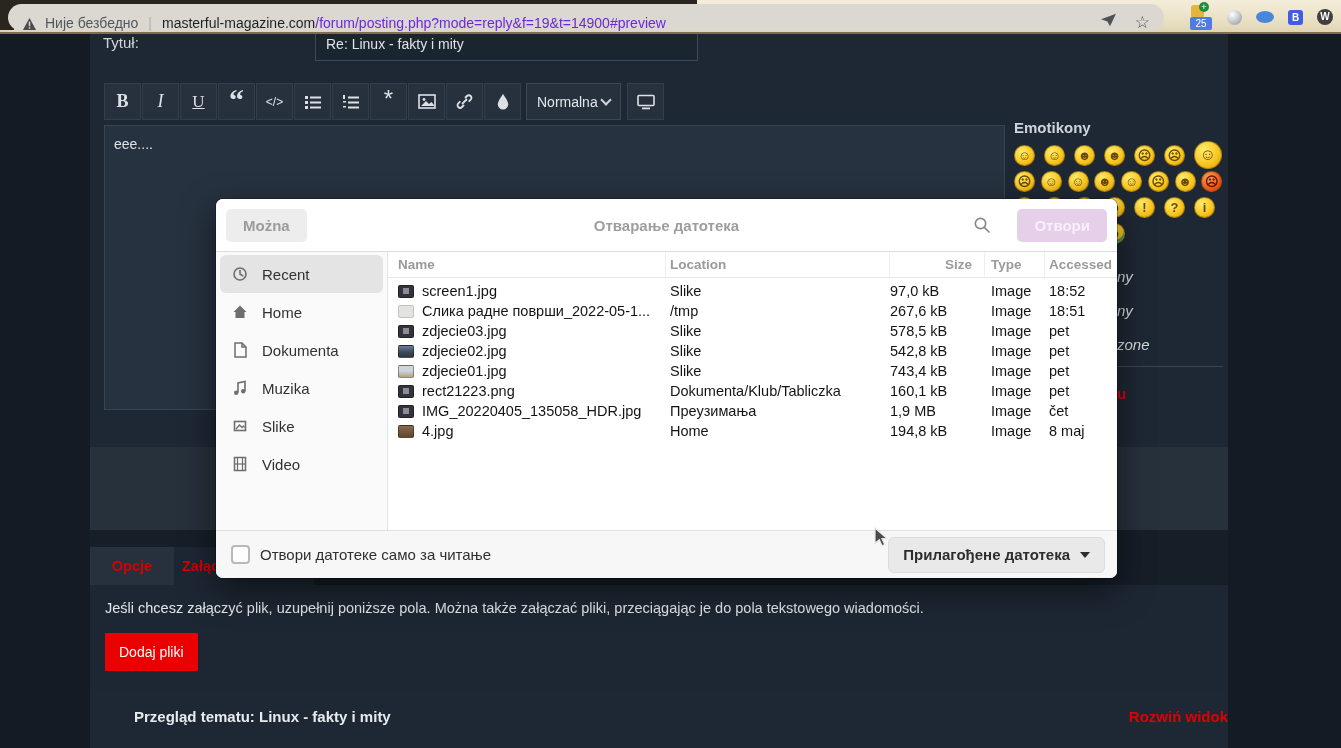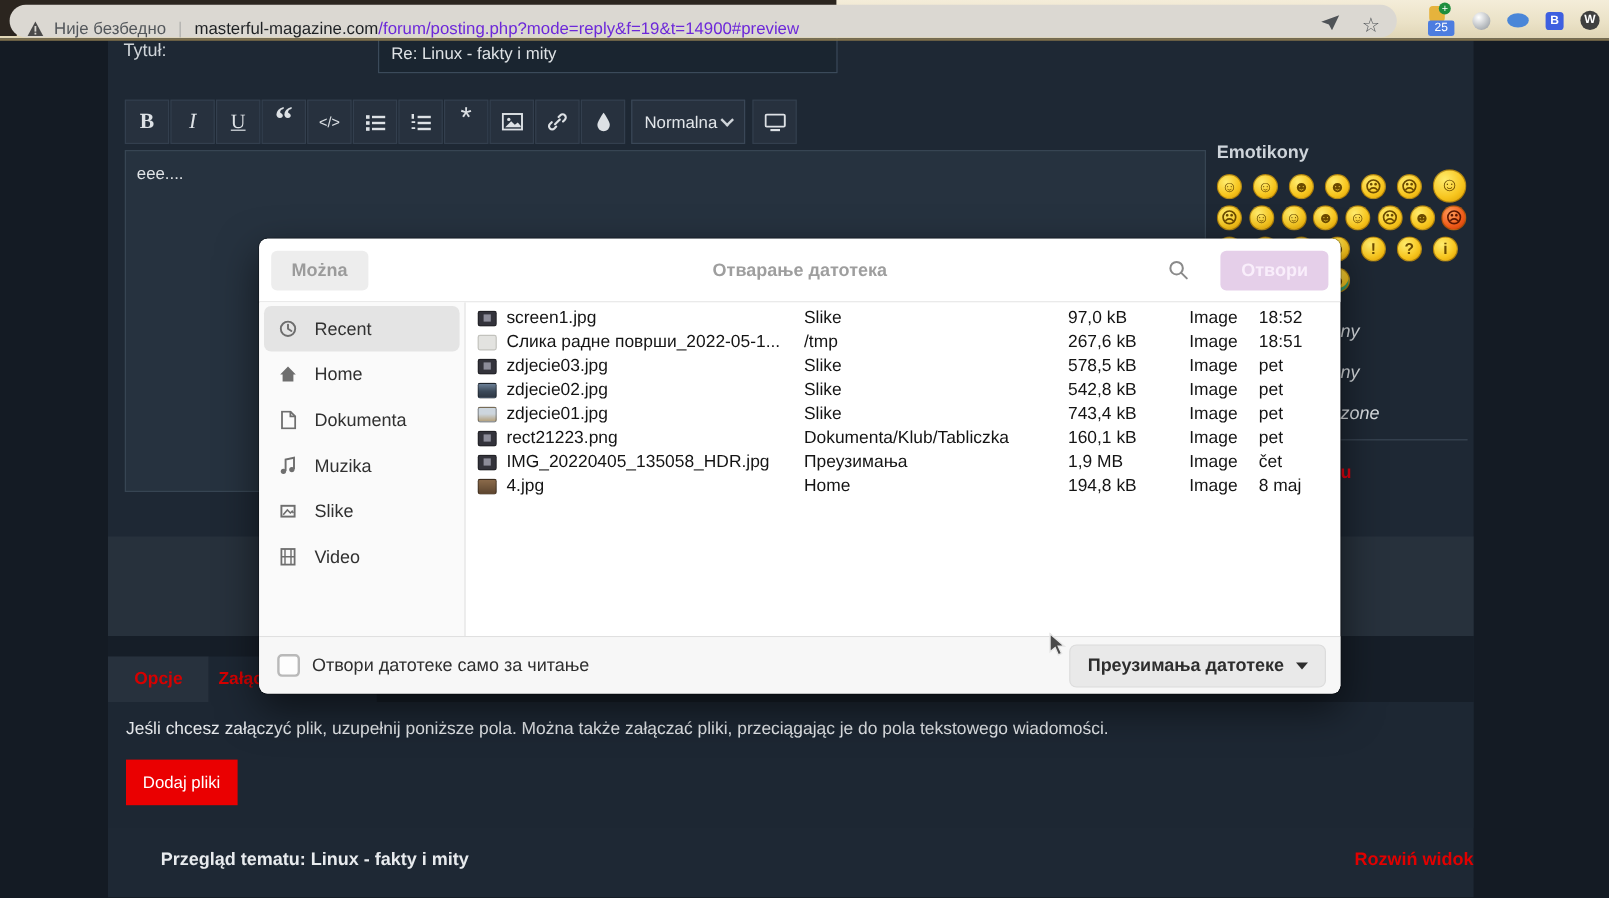--- a/index.html
+++ b/index.html
@@ -500,6 +500,13 @@
           </div>
         </div>
       <div id="dlg-list">
+        <div class="lh">
+          <span class="c cn">Name</span>
+          <span class="c cl">Location</span>
+          <span class="c cs">Size</span>
+          <span class="c ct">Type</span>
+          <span class="c ca">Accessed</span>
+        </div>
         <div id="rows">
             <div class="fr">
               <span class="c cn fname">

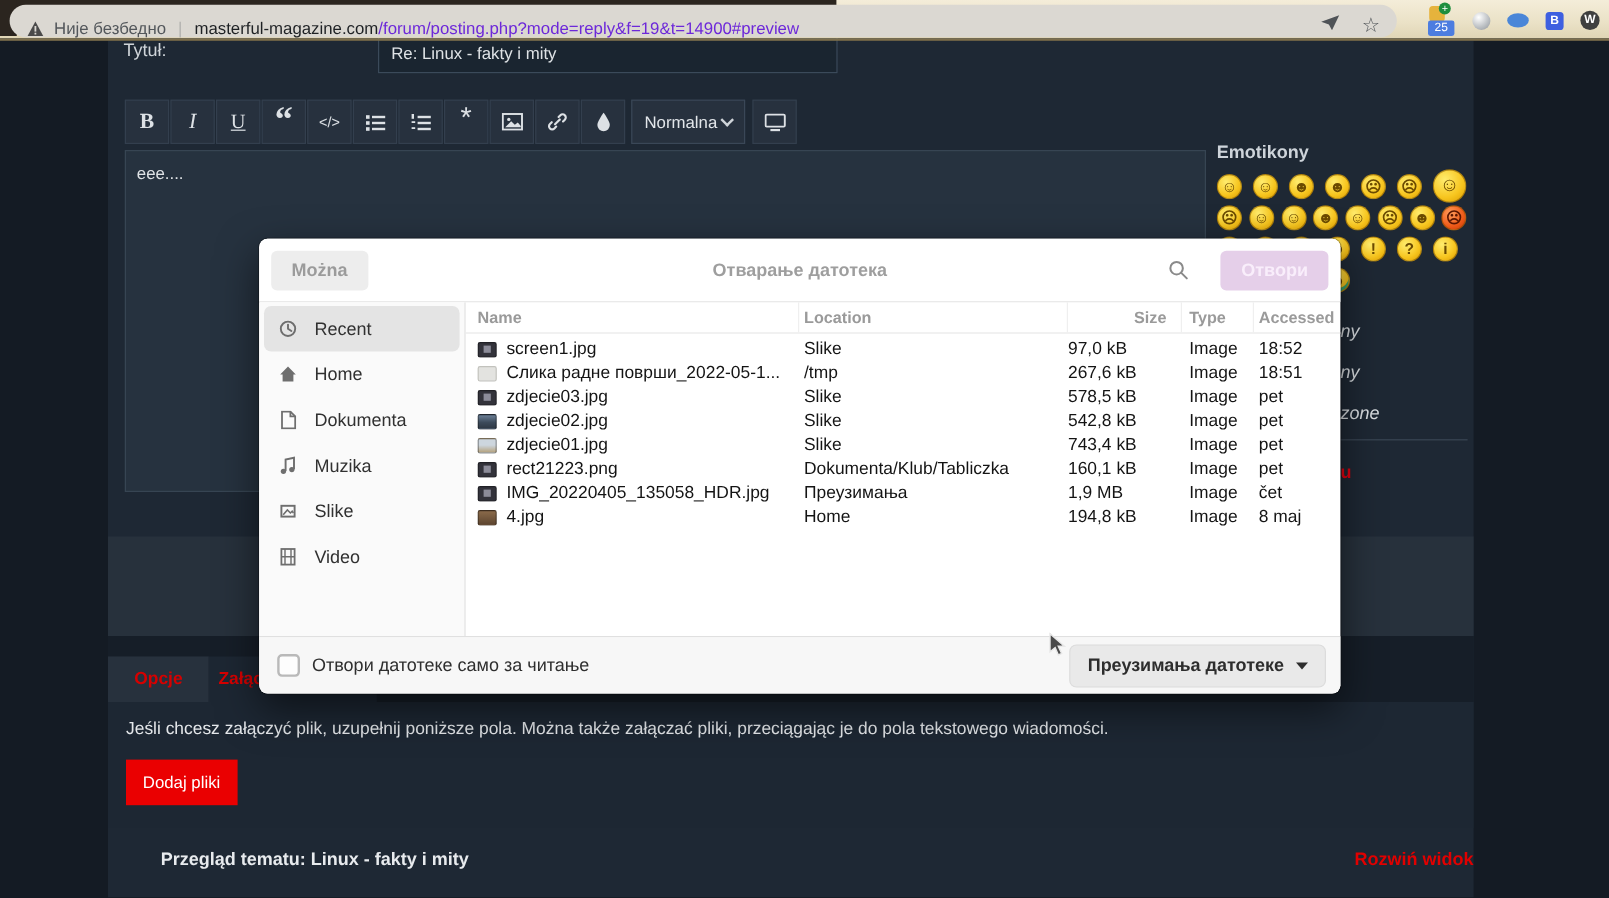--- a/index.html
+++ b/index.html
@@ -596,7 +596,7 @@
       <span class="cbx"></span>
       <span class="cbx-label">Отвори датотеке само за читање</span>
       <div class="filter-btn">
-        <span>Преузимања датотеке</span>
+        <span>Прилагођене датотека</span>
         <span class="tri-down"></span>
       </div>
     </div>

